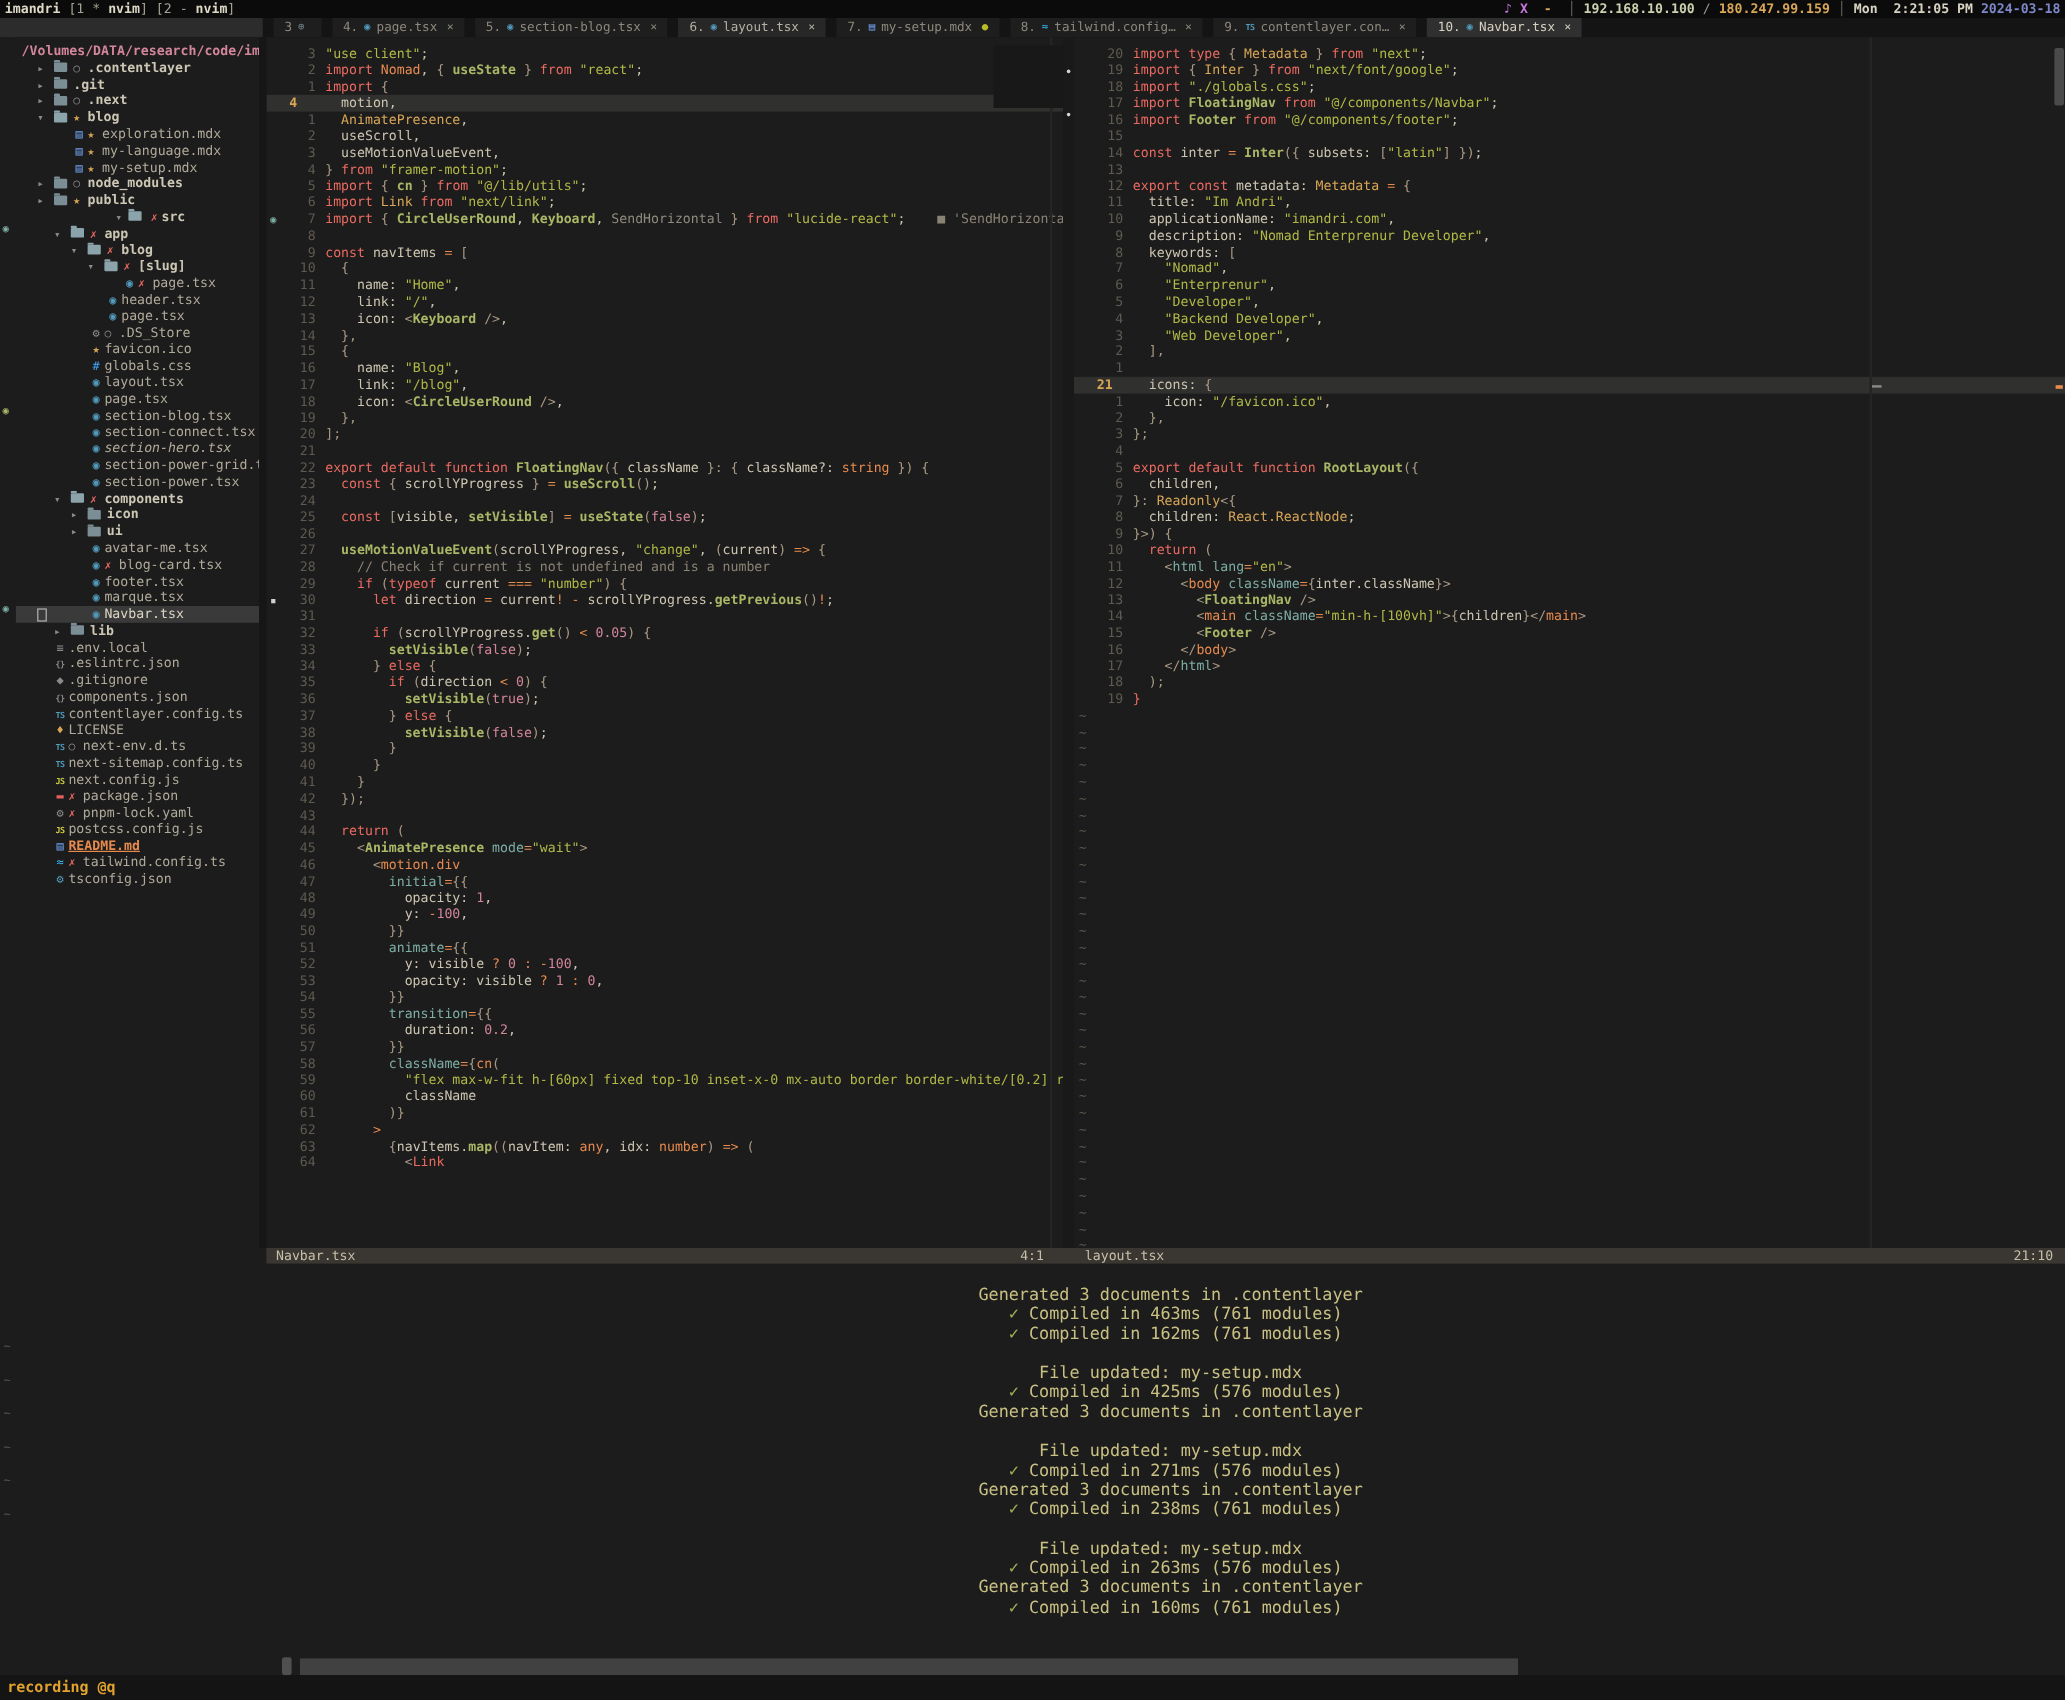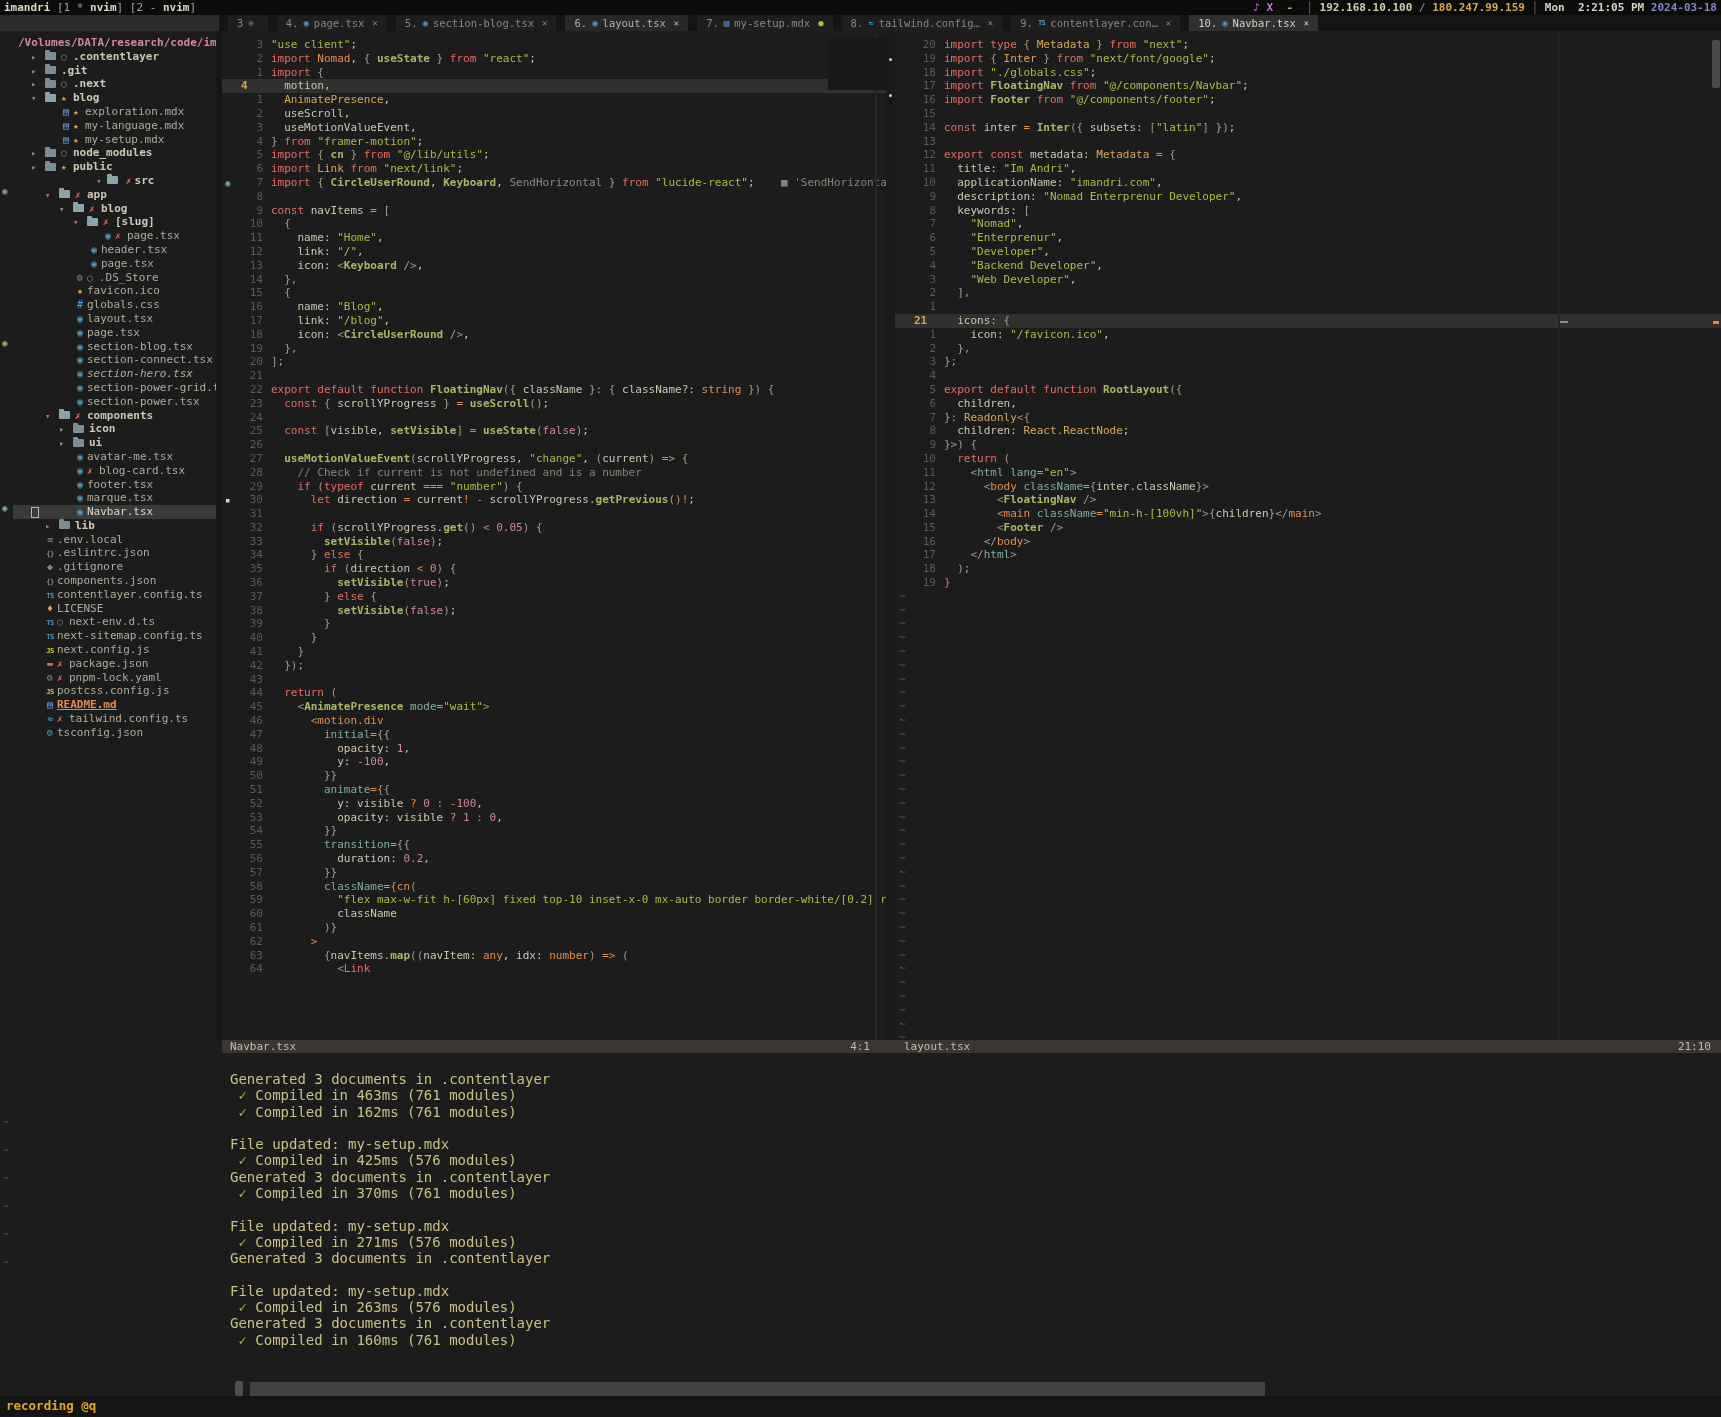--- a/index.html
+++ b/index.html
@@ -76,7 +76,7 @@
   .stl-pos{position:absolute;right:16px;}
   #stl-right .stl-pos{right:10px;}
   
-  #terminal{position:absolute;left:222px;top:1053px;width:1499px;height:343px;overflow:hidden;font-size:14px;color:#c9c183;}
+  #terminal{position:absolute;left:222px;top:1053px;width:1499px;height:343px;overflow:hidden;font-size:14px;color:#c9c183;text-align:center;}
   #term-lines{padding:18px 0 0 8px;}
   .lrow{height:16.3px;line-height:16.3px;white-space:pre;}
   .lok{color:#a3ad56;}

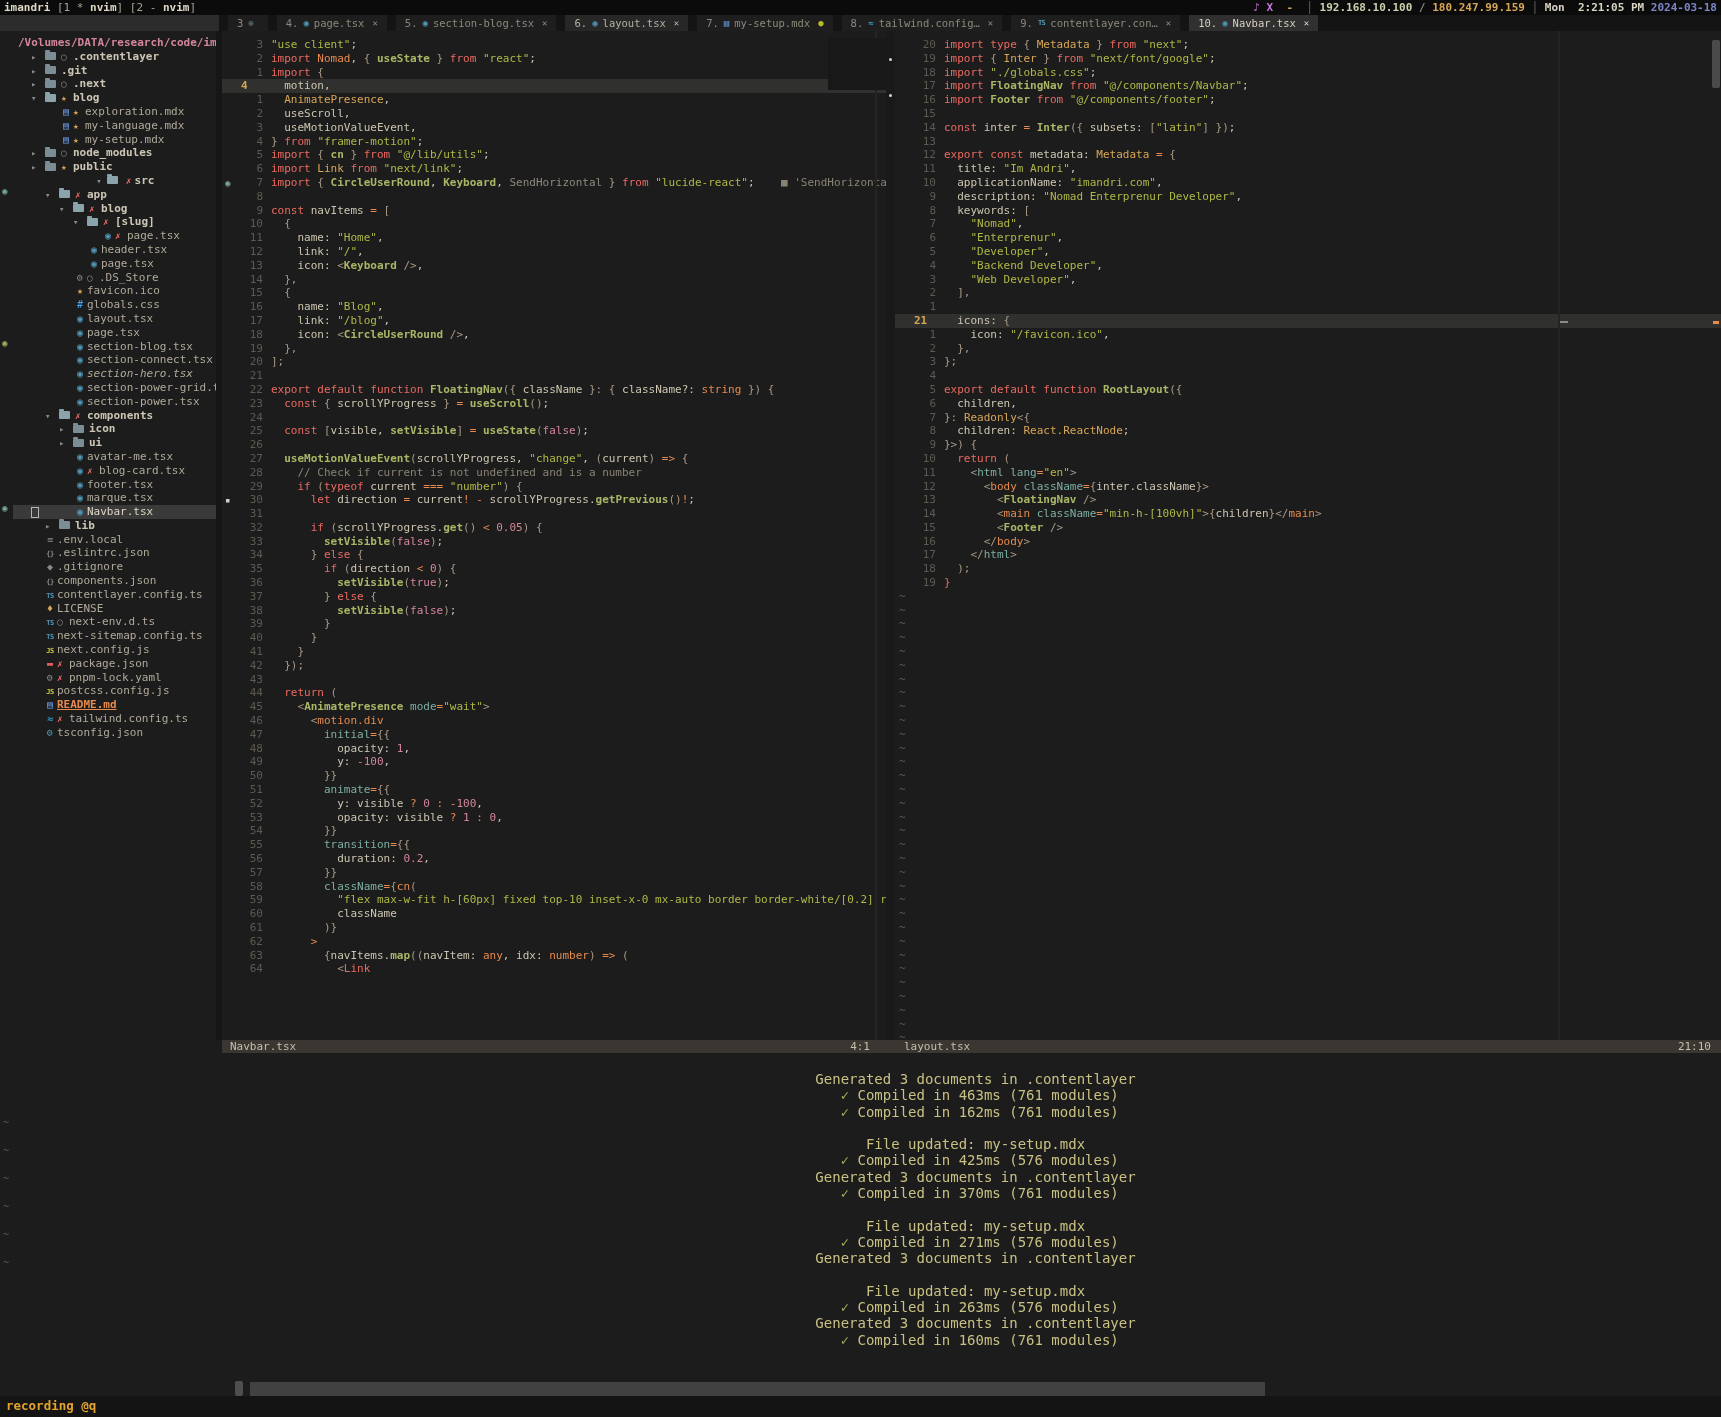--- a/index.html
+++ b/index.html
@@ -354,7 +354,6 @@
         <div class="lrow"><span>File updated: my-setup.mdx</span></div>
         <div class="lrow"><span class="lok"> ✓ </span><span>Compiled in 425ms (576 modules)</span></div>
         <div class="lrow"><span>Generated 3 documents in .contentlayer</span></div>
-        <div class="lrow"><span class="lok"> ✓ </span><span>Compiled in 370ms (761 modules)</span></div>
         <div class="lrow"><span></span></div>
         <div class="lrow"><span>File updated: my-setup.mdx</span></div>
         <div class="lrow"><span class="lok"> ✓ </span><span>Compiled in 271ms (576 modules)</span></div>

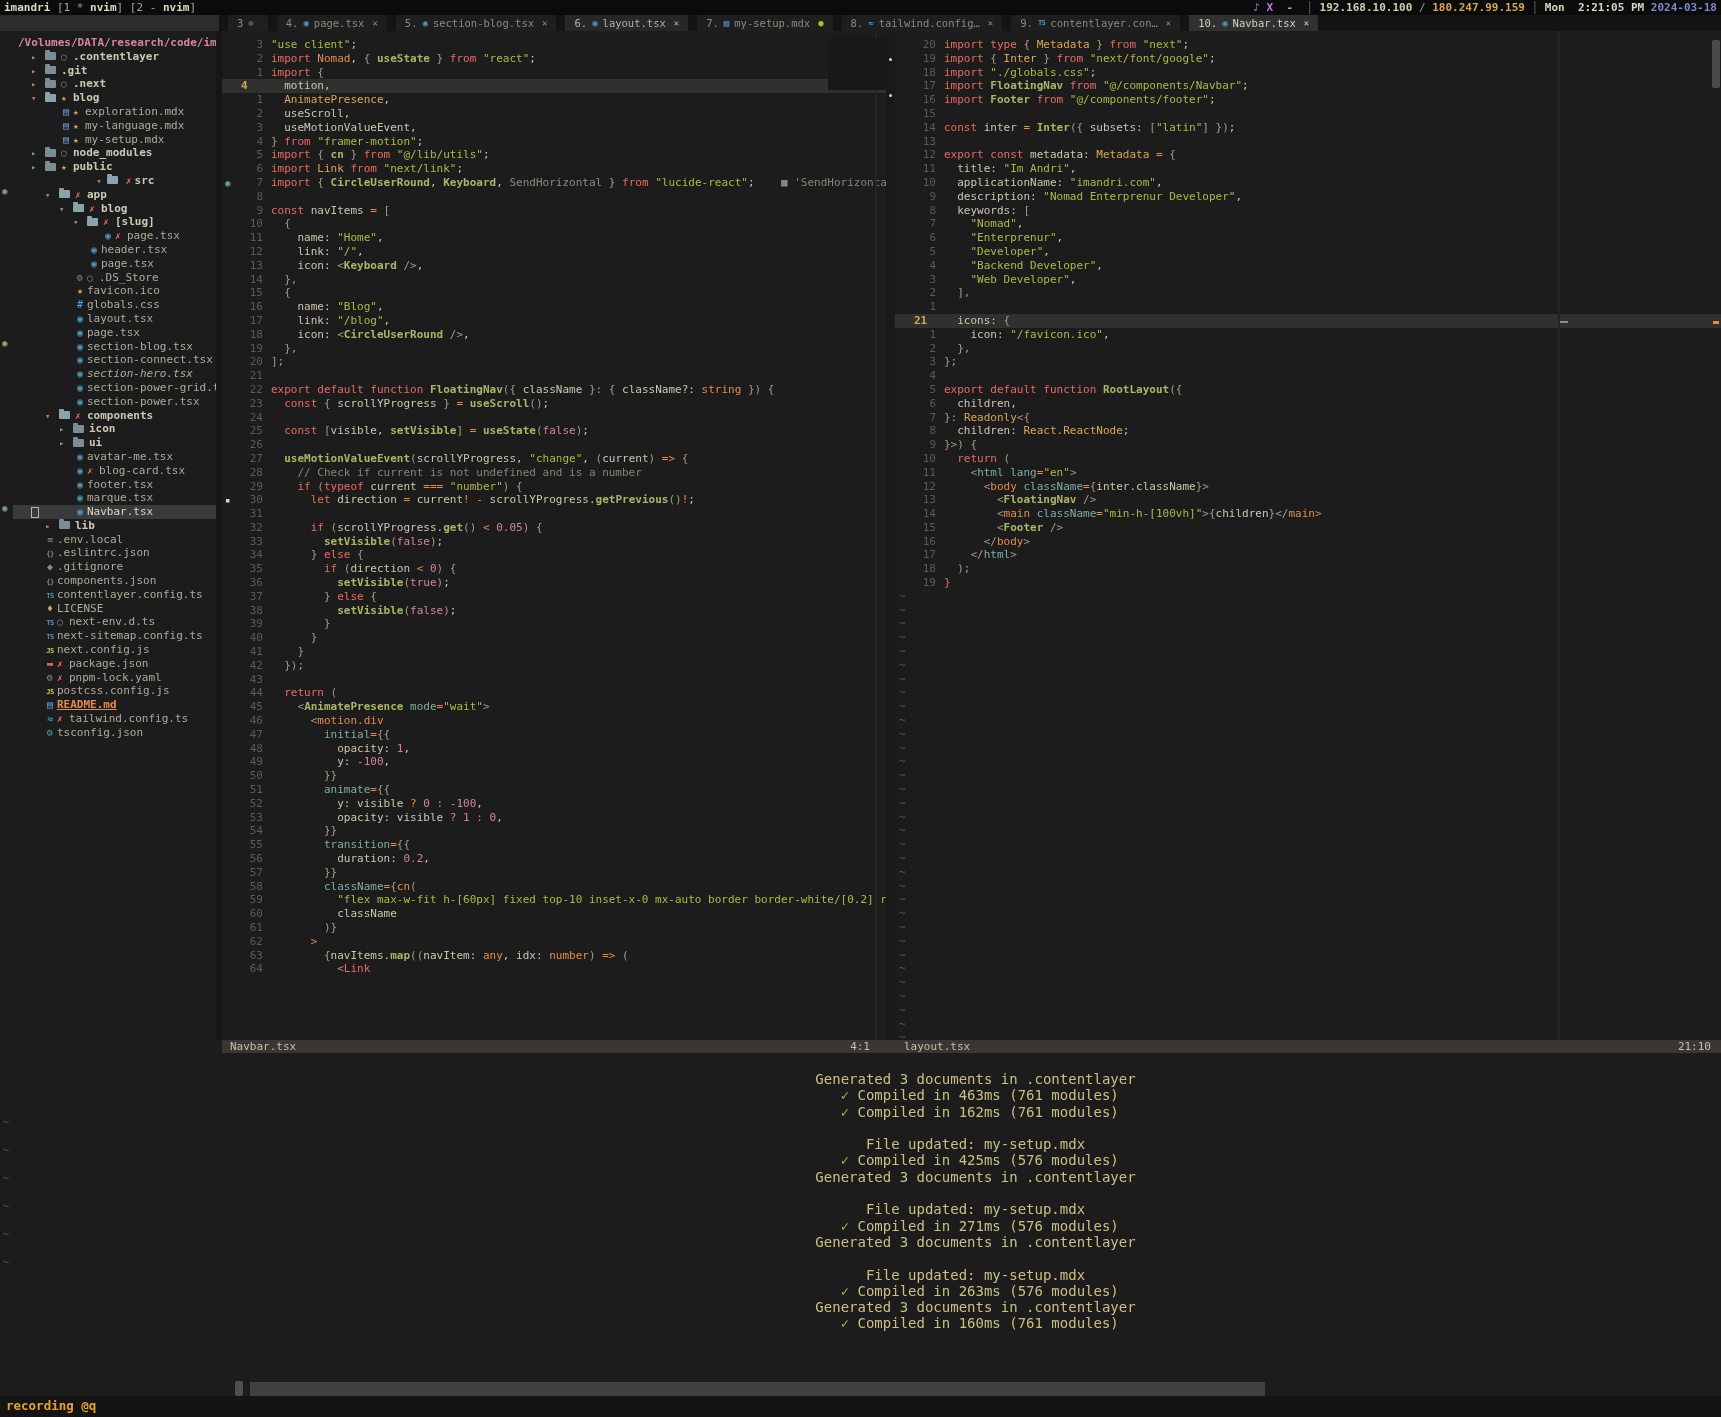--- a/index.html
+++ b/index.html
@@ -358,6 +358,7 @@
         <div class="lrow"><span>File updated: my-setup.mdx</span></div>
         <div class="lrow"><span class="lok"> ✓ </span><span>Compiled in 271ms (576 modules)</span></div>
         <div class="lrow"><span>Generated 3 documents in .contentlayer</span></div>
+        <div class="lrow"><span class="lok"> ✓ </span><span>Compiled in 238ms (761 modules)</span></div>
         <div class="lrow"><span></span></div>
         <div class="lrow"><span>File updated: my-setup.mdx</span></div>
         <div class="lrow"><span class="lok"> ✓ </span><span>Compiled in 263ms (576 modules)</span></div>

